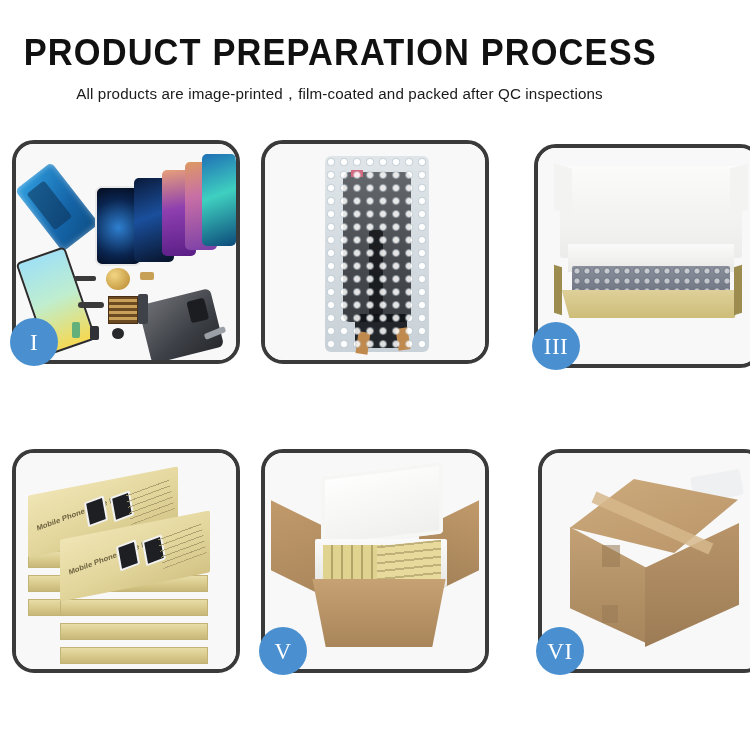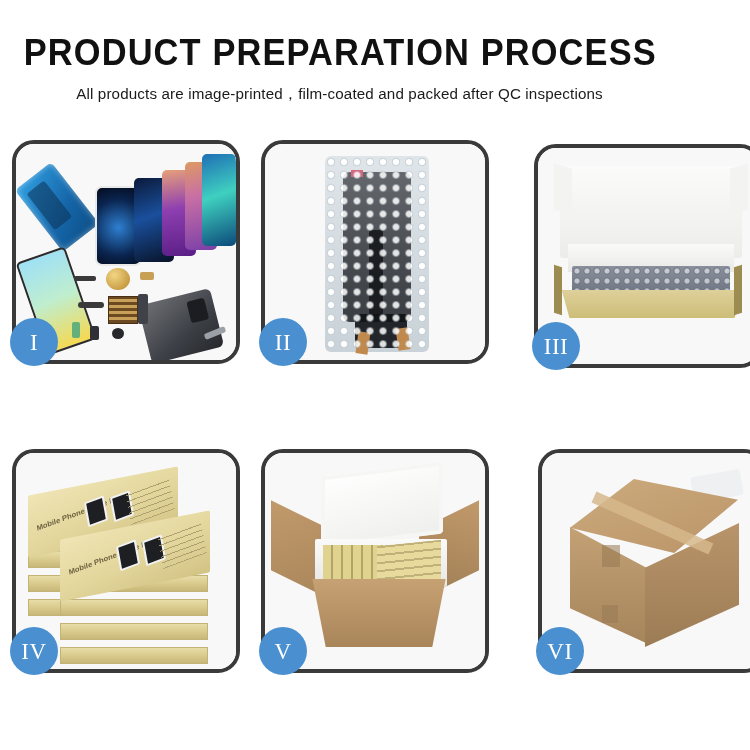--- a/index.html
+++ b/index.html
@@ -225,7 +225,6 @@
           <div class="bubbleoverlay"></div>
         </div>
       </div>
-      <div class="badge">II</div>
     </div>
 
     <div class="panel p3">

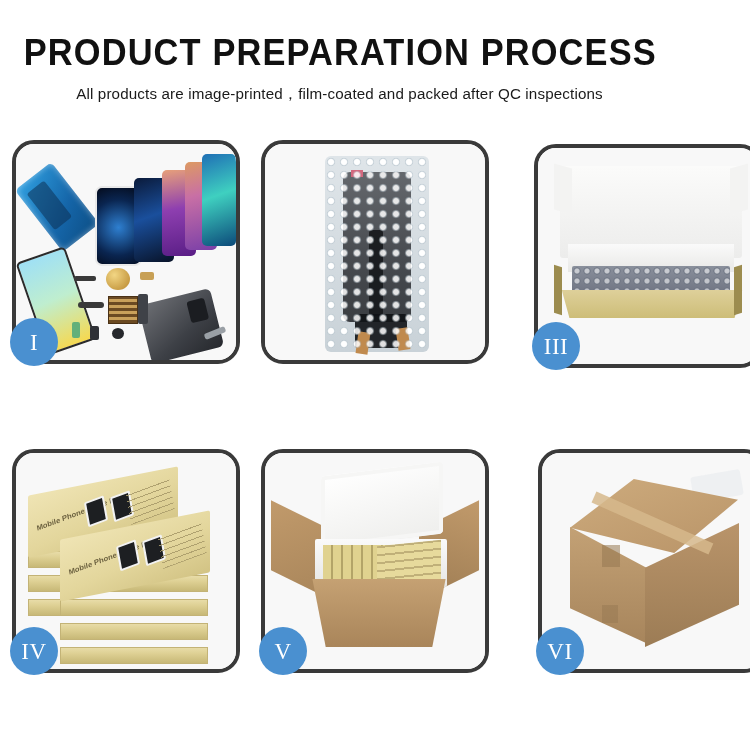--- a/index.html
+++ b/index.html
@@ -267,7 +267,6 @@
           </div>
         </div>
       </div>
-      <div class="badge">IV</div>
     </div>
 
     <div class="panel p5">

